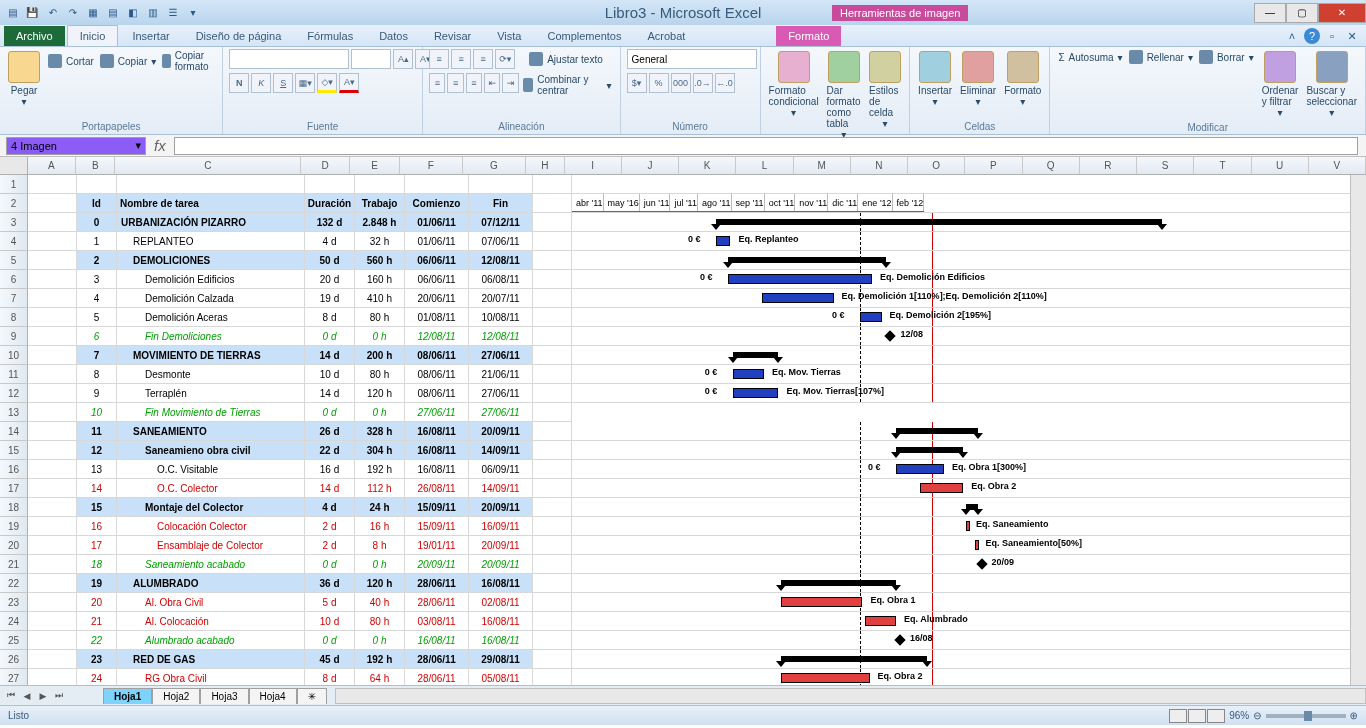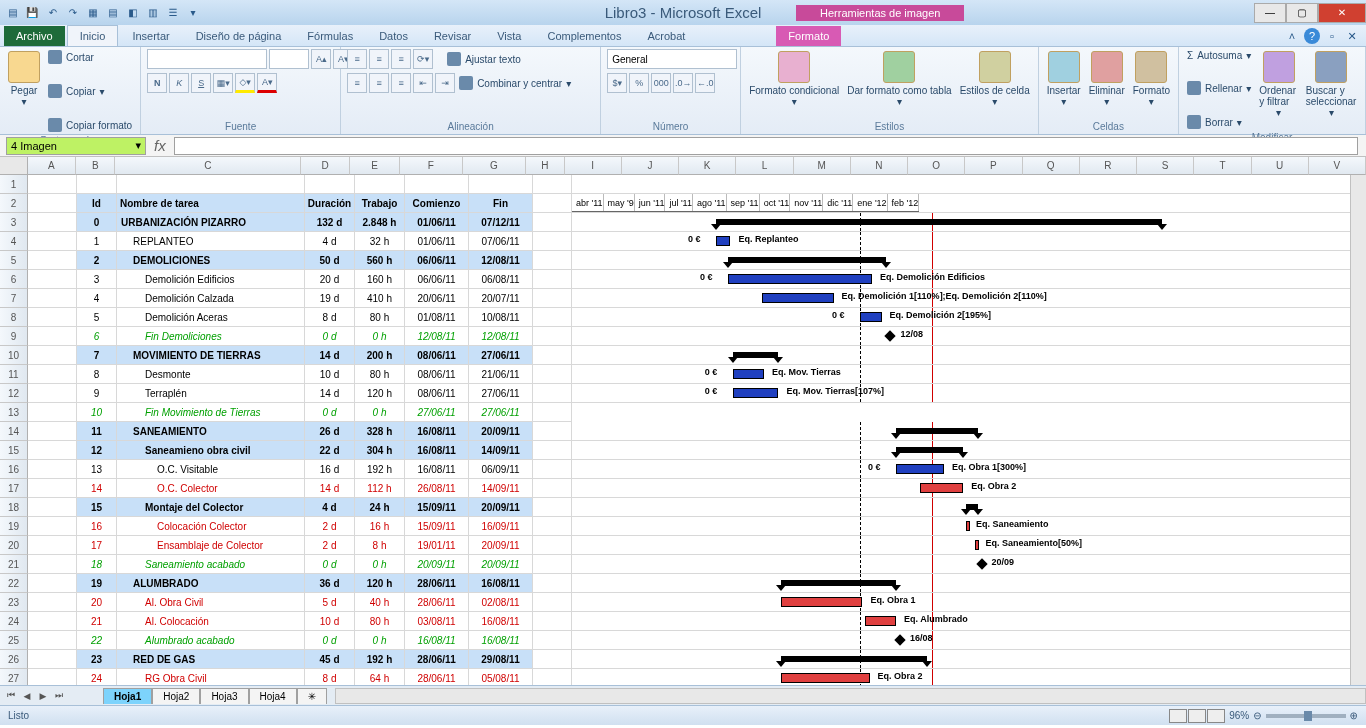--- a/index.html
+++ b/index.html
@@ -10,7 +10,7 @@
 .qa-toolbar { display: flex; gap: 2px; padding: 0 4px; }
 .qa-btn { width: 18px; height: 18px; display: flex; align-items: center; justify-content: center; font-size: 10px; color: #2a5a8a; cursor: pointer; }
 .titletext { position: absolute; left: 50%; transform: translateX(-50%); color: #3a5a7a; font-size: 15px; }
-.titletext-tools { position: absolute; left: 796px; background: #c84a9a; color: #fff; padding: 2px 24px; font-size: 11px; }
+.titletext-tools { position: absolute; left: 832px; background: #c84a9a; color: #fff; padding: 2px 8px; font-size: 11px; }
 .win-controls { position: absolute; right: 0; display: flex; }
 .win-btn { width: 32px; height: 20px; display: flex; align-items: center; justify-content: center; background: #e8e8e8; border: 1px solid #aaa; font-size: 10px; cursor: pointer; }
 .win-close { background: #d04030; color: #fff; width: 48px; }

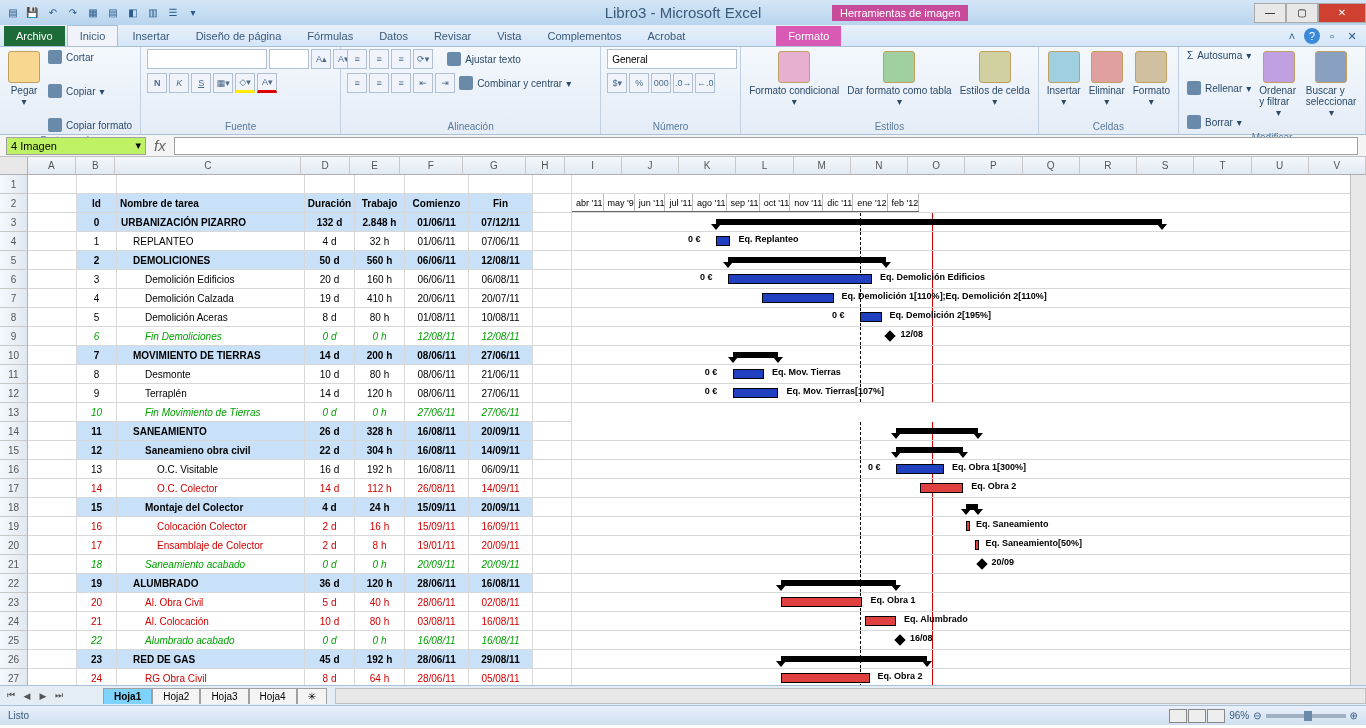--- a/index.html
+++ b/index.html
@@ -31,7 +31,7 @@
 .rib-group-label { text-align: center; font-size: 10px; color: #5a7a9a; padding: 2px 0; }
 .rib-bigbtn { display: flex; flex-direction: column; align-items: center; padding: 2px; cursor: pointer; font-size: 10px; color: #2a4a6a; }
 .rib-bigbtn .icon { width: 32px; height: 32px; background: #f8d890; border: 1px solid #c0a060; border-radius: 3px; margin-bottom: 2px; }
-.rib-col { display: flex; flex-direction: column; gap: 18px; }
+.rib-col { display: flex; flex-direction: row; gap: 2px; }
 .rib-item { display: flex; align-items: center; gap: 4px; font-size: 10px; color: #2a4a6a; cursor: pointer; padding: 1px 2px; }
 .rib-ico { width: 14px; height: 14px; background: #6a8aaa; border-radius: 2px; }
 .rib-row { display: flex; gap: 2px; }

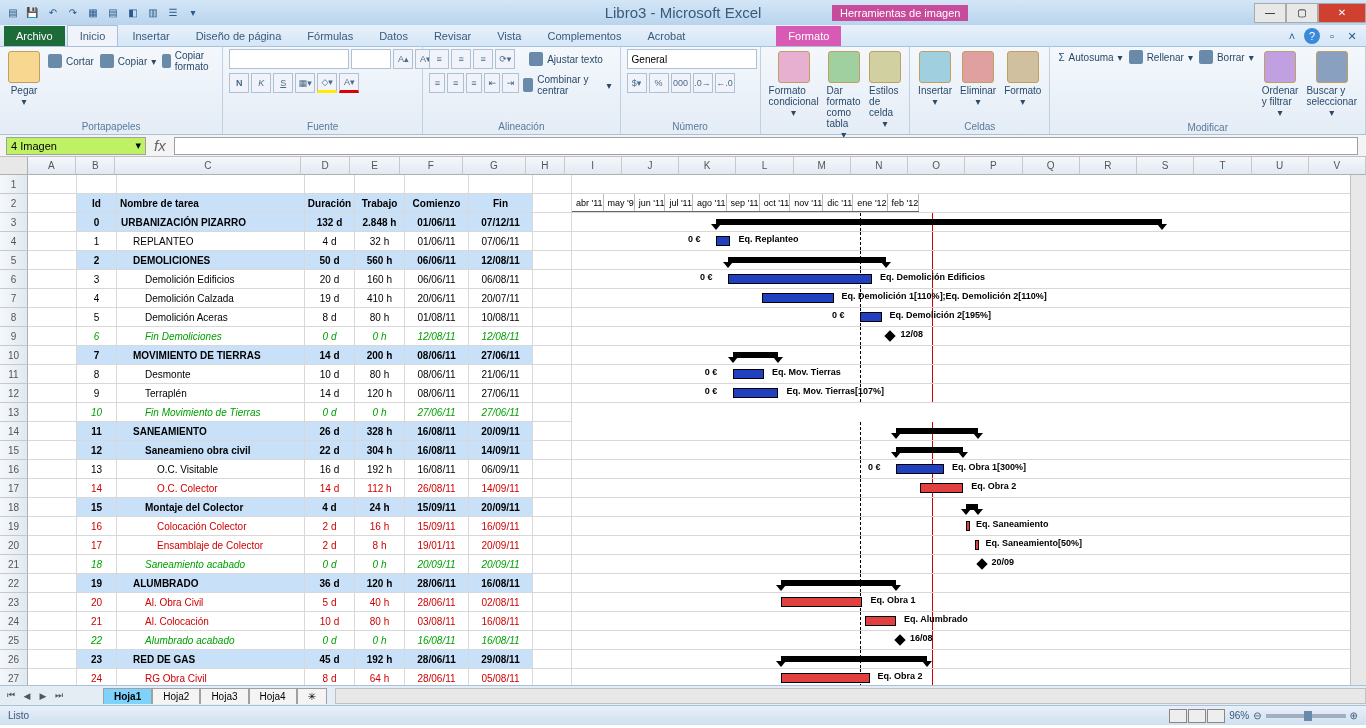--- a/index.html
+++ b/index.html
@@ -40,7 +40,7 @@
 
 
 .formula-bar { height: 22px; display: flex; align-items: center; border-bottom: 1px solid #c0c0c0; background: #f4f4f4; }
-.namebox { width: 140px; height: 18px; border: 1px solid #a0a0a0; background: #bef264; margin-left: 6px; padding: 0 4px; font-size: 11px; display: flex; align-items: center; justify-content: space-between; }
+.namebox { width: 140px; height: 18px; border: 1px solid #a0a0a0; background: #8b5cf6; margin-left: 6px; padding: 0 4px; font-size: 11px; display: flex; align-items: center; justify-content: space-between; }
 .fx-label { margin: 0 8px; font-style: italic; font-size: 15px; color: #666; }
 .formula-input { flex: 1; height: 18px; border: 1px solid #a0a0a0; background: #fff; margin-right: 8px; }
 

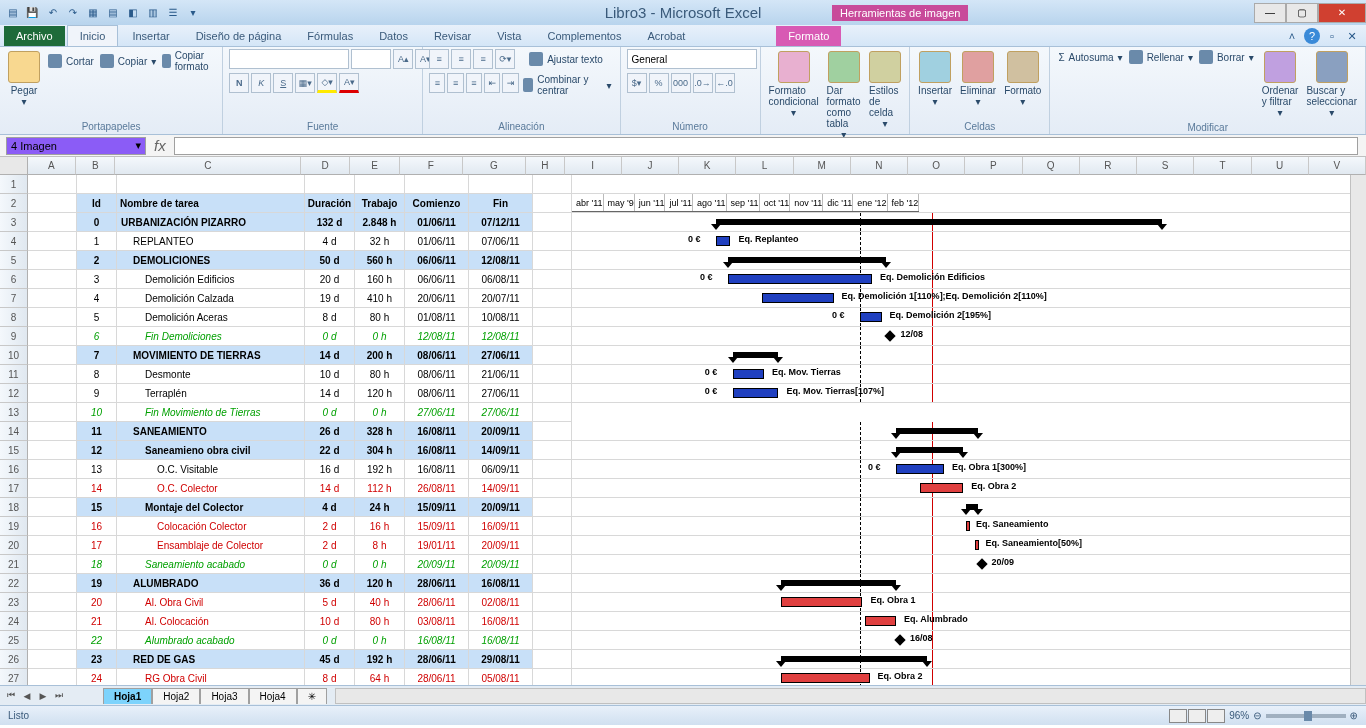--- a/index.html
+++ b/index.html
@@ -321,7 +321,7 @@
   <div class="cell c-gantt" style="padding:0">
             <div class="gantt-header">
               <div class="gantt-month">abr '11</div>
-              <div class="gantt-month">may '9</div>
+              <div class="gantt-month">may '16</div>
               <div class="gantt-month">jun '11</div>
               <div class="gantt-month">jul '11</div>
               <div class="gantt-month">ago '11</div>

